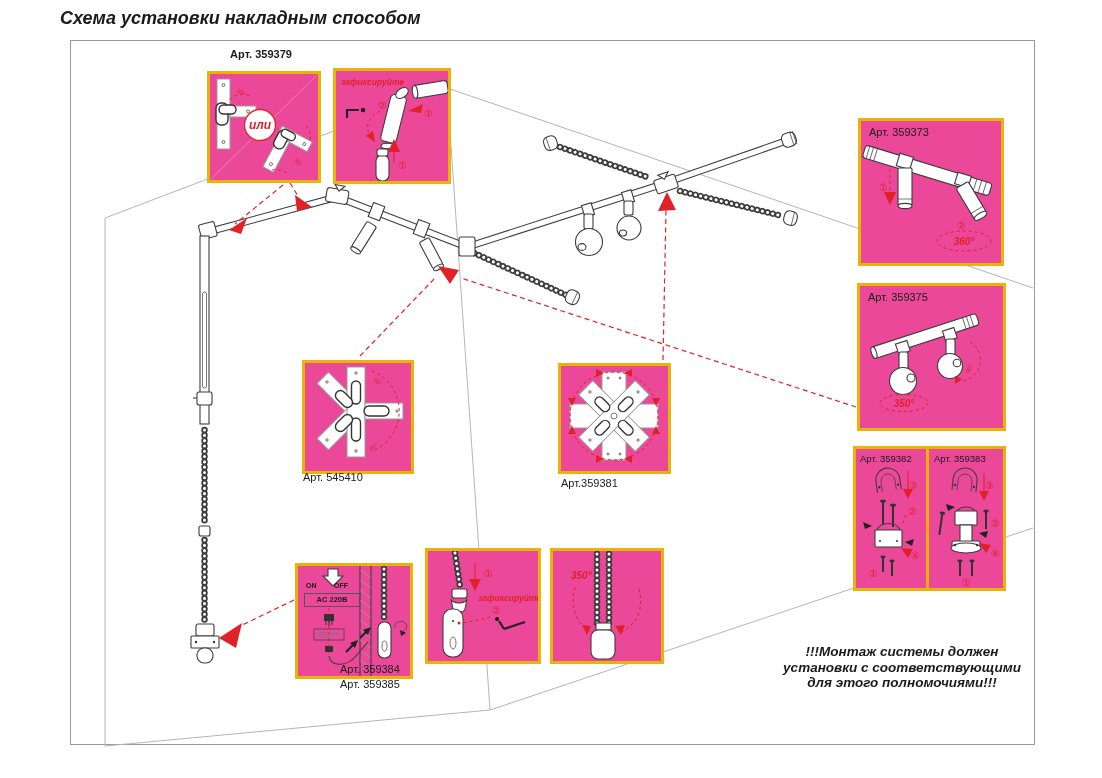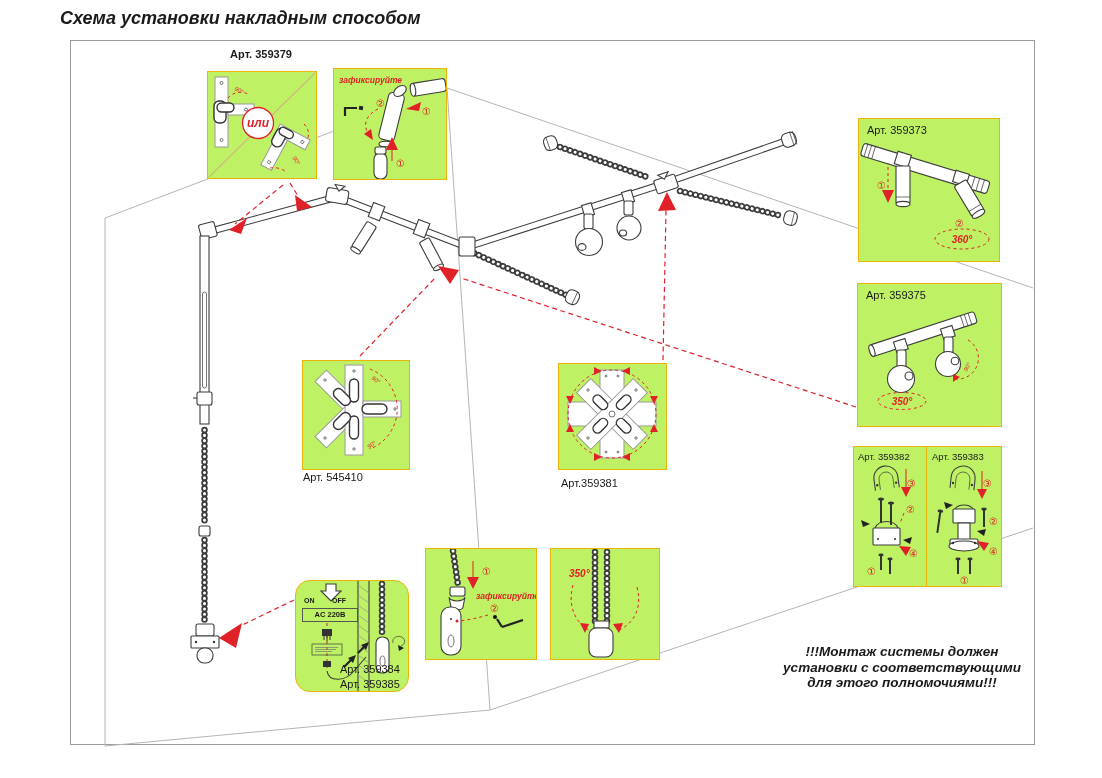--- a/index.html
+++ b/index.html
@@ -10,7 +10,7 @@
   #frame{position:absolute;left:70px;top:40px;width:963px;height:703px;
          border:1px solid #9a9a9a;z-index:0;}
   #scene{position:absolute;left:0;top:0;z-index:1;}
-  .callout{position:absolute;background:#bef264;border:1px solid #eab308;z-index:2;}
+  .callout{position:absolute;background:#ec4899;border:3px solid #eab308;z-index:2;}
   .callout svg{position:absolute;left:0;top:0;}
   .co-label{position:absolute;font-size:11px;white-space:nowrap;z-index:4;}
   .co-label.sm{font-size:9.5px;}

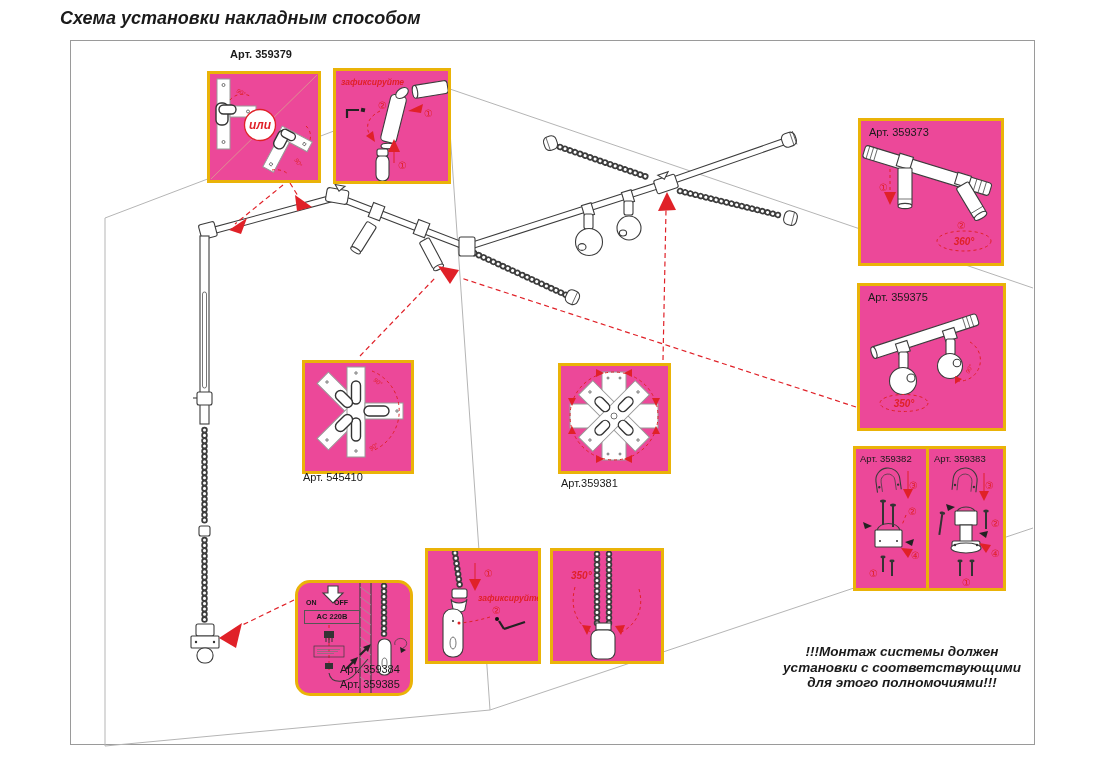--- a/index.html
+++ b/index.html
@@ -481,7 +481,7 @@
   </div>
   <div class="ext-label" style="left:561px;top:477px;">Арт.359381</div>
 
-  <div class="callout" style="left:295px;top:580px;width:112px;height:110px;border-radius:15px;">
+  <div class="callout" style="left:295px;top:563px;width:112px;height:110px;">
     <svg width="112" height="110">
       <g>
         <line class="ln" x1="62" y1="0" x2="62" y2="110" stroke-width="0.9"></line>

